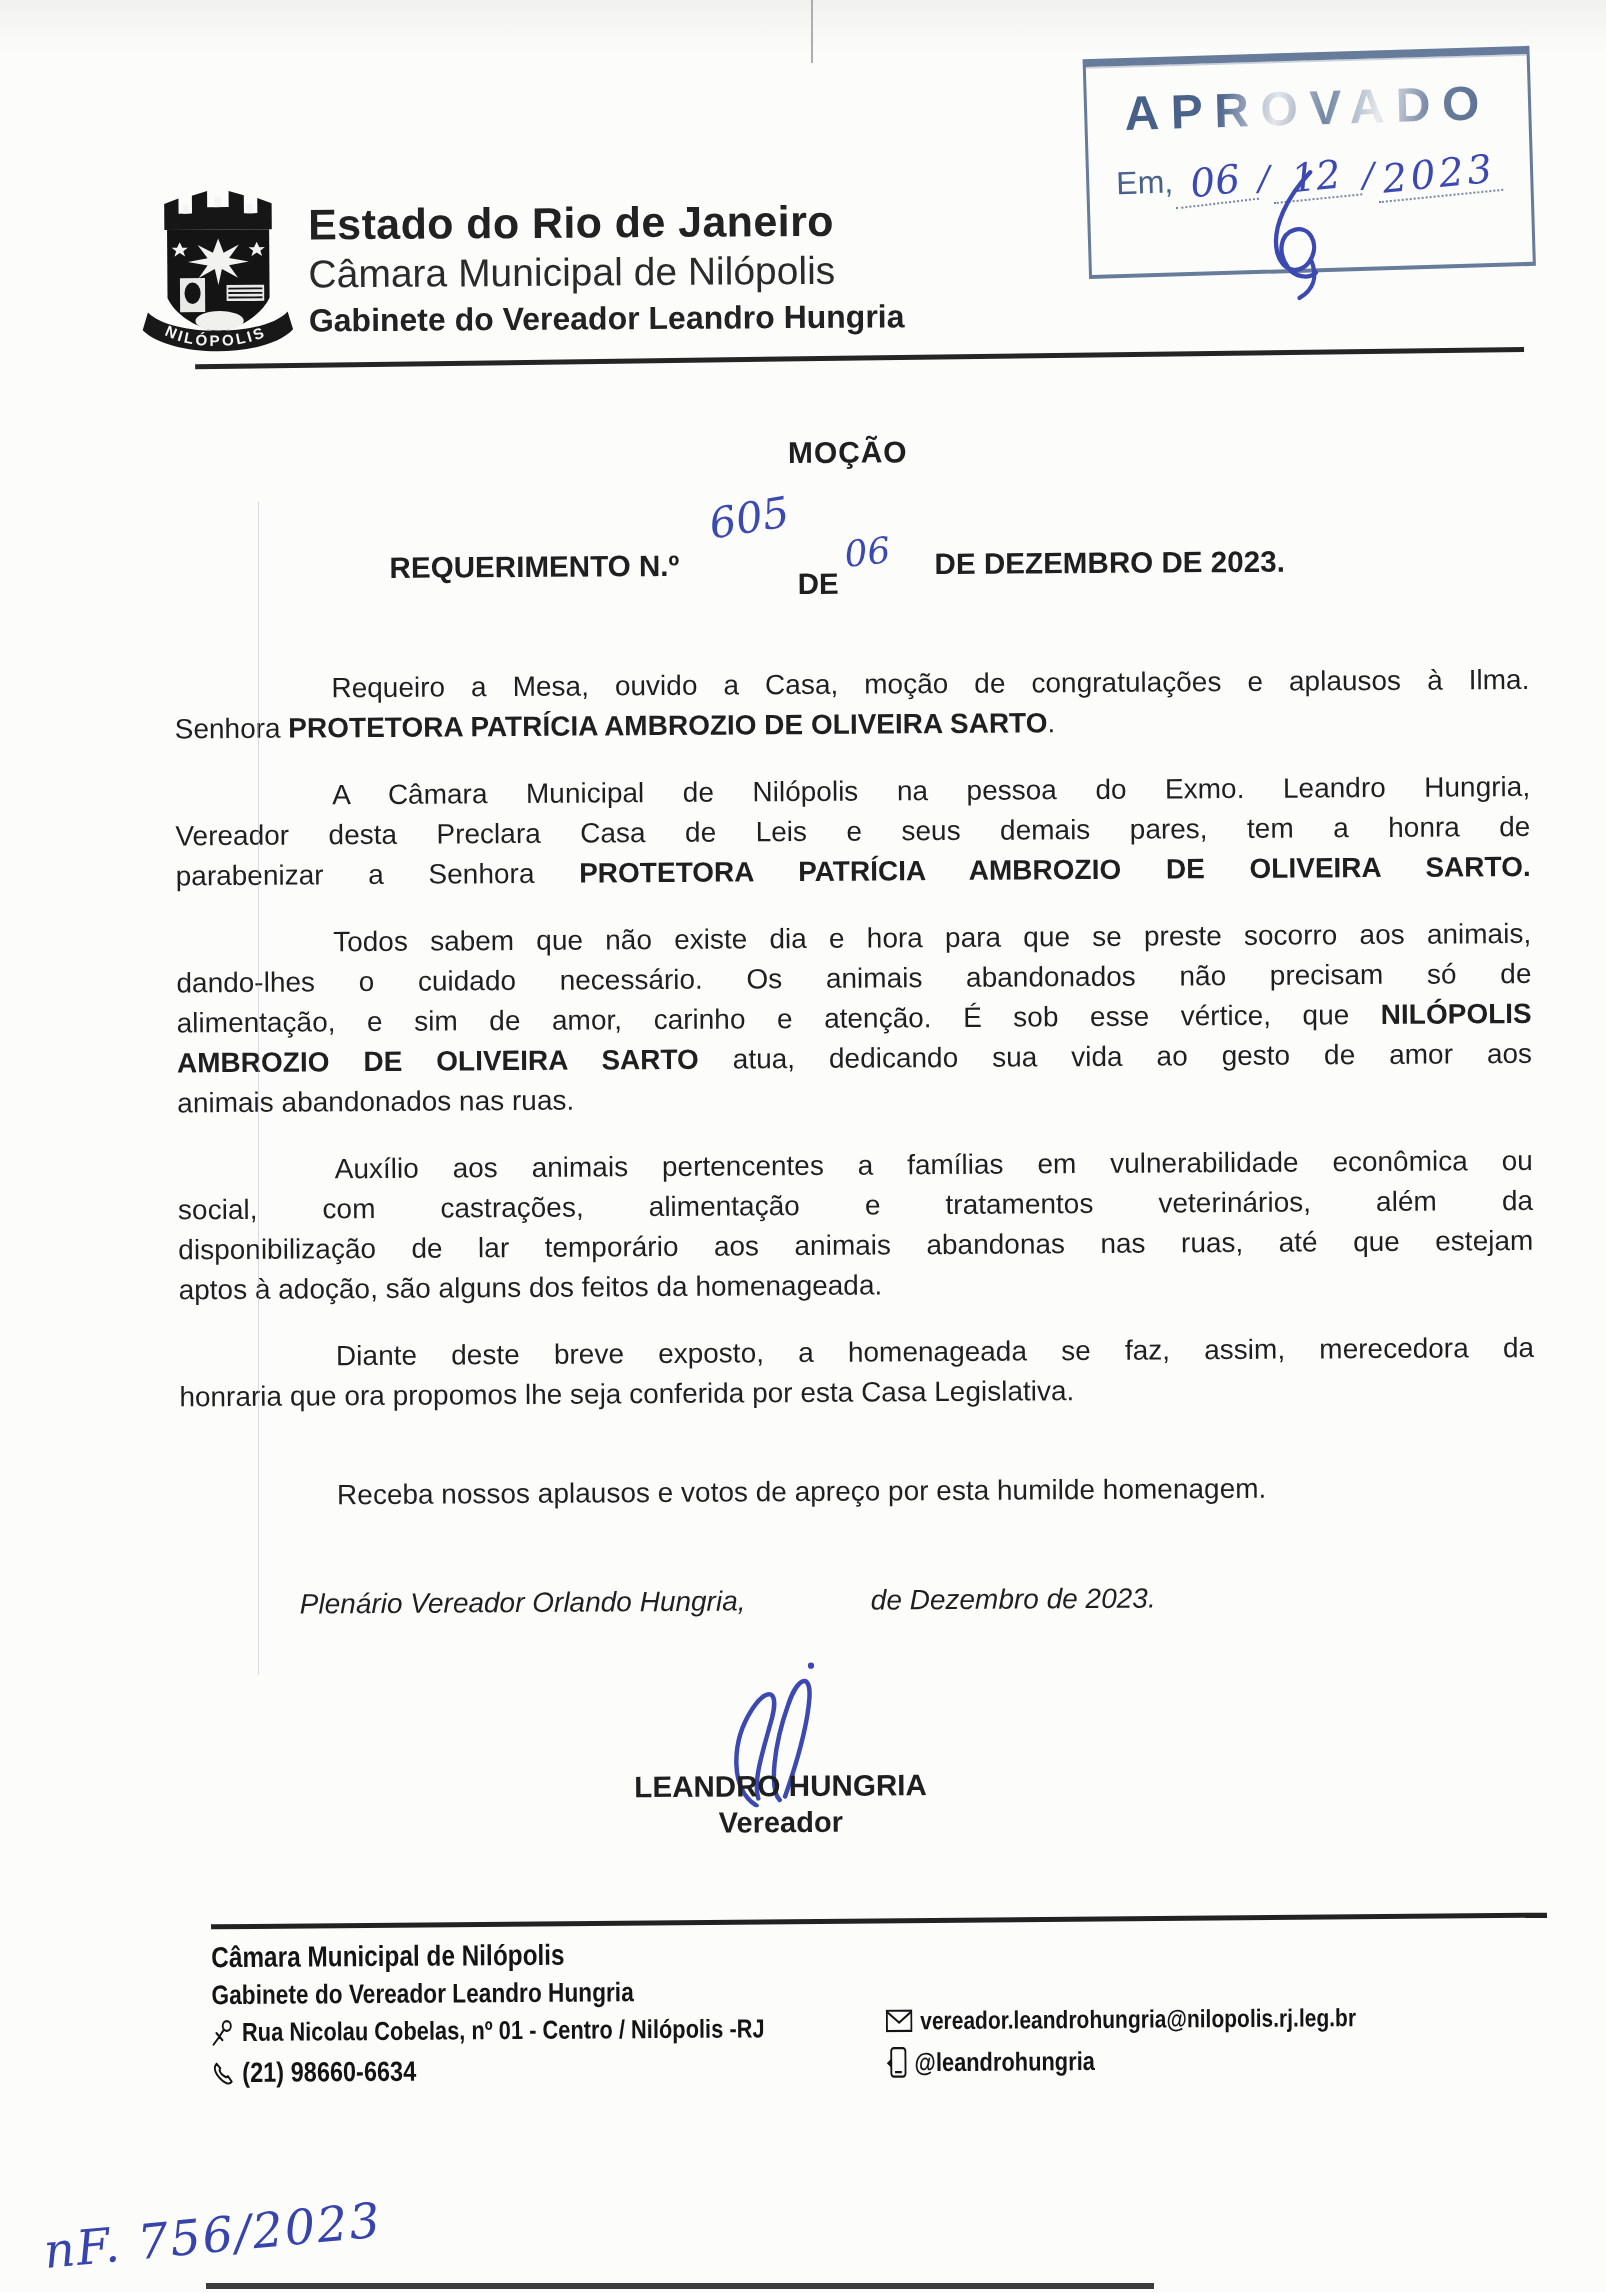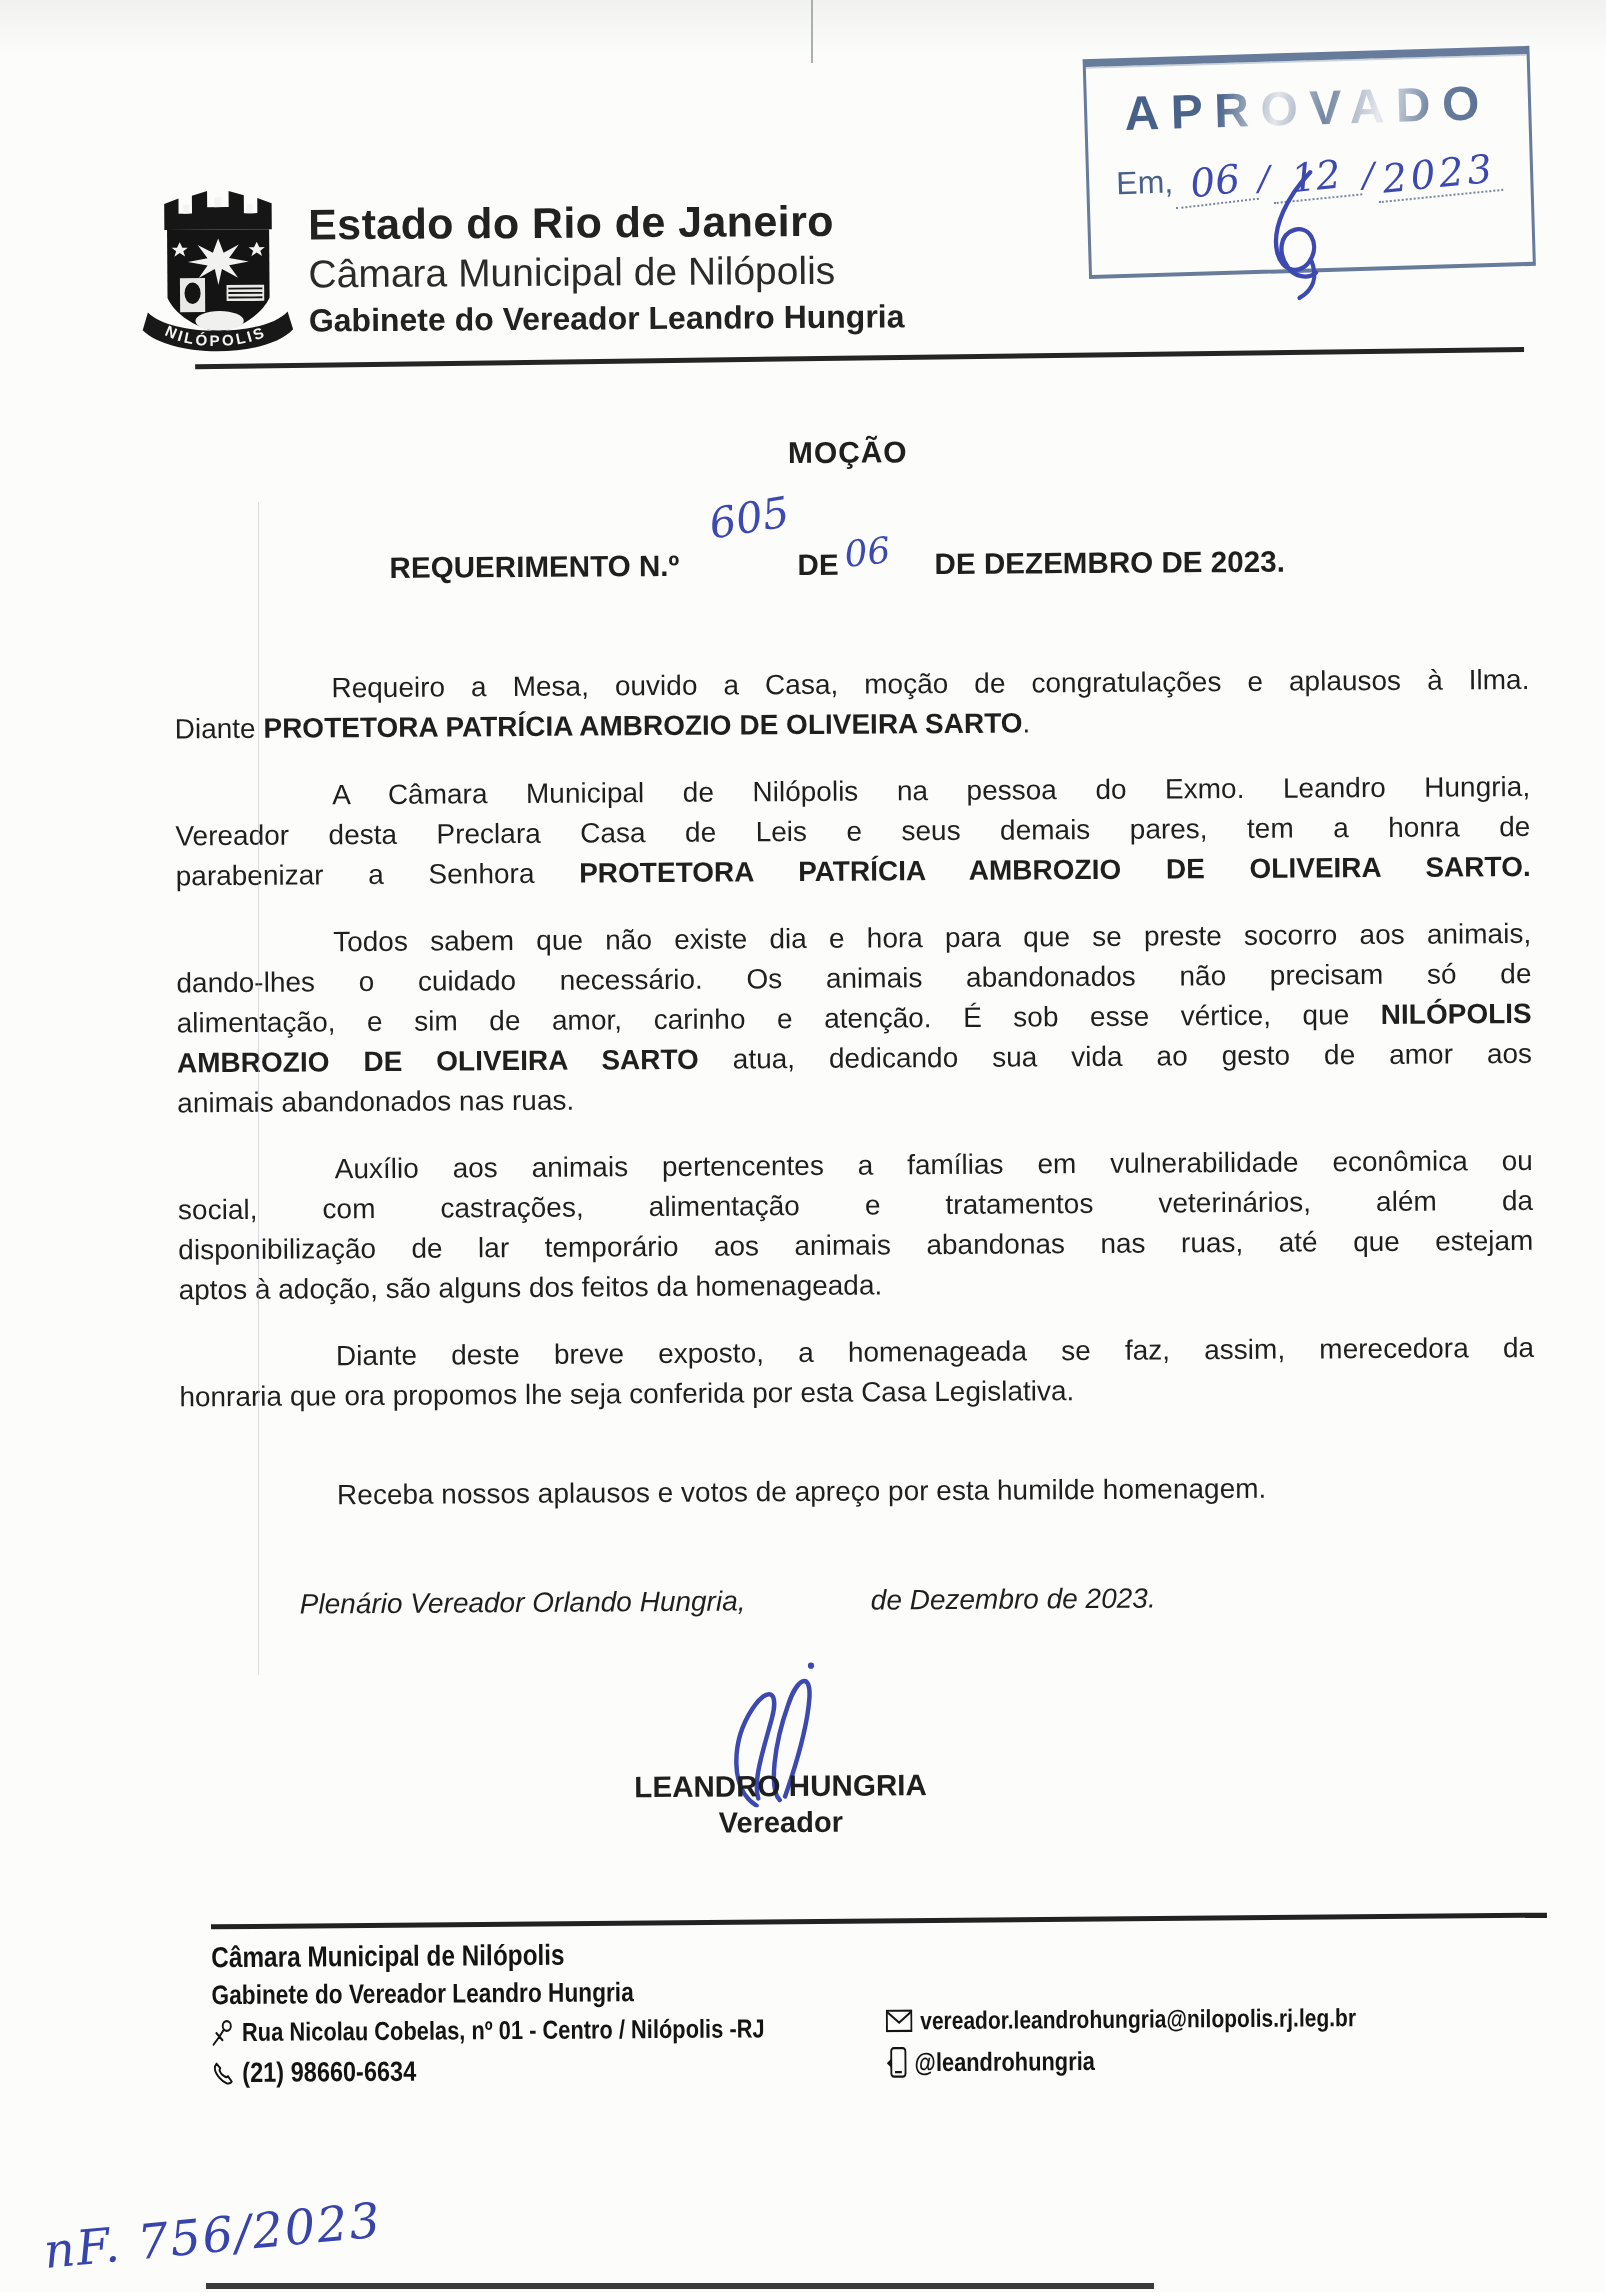--- a/index.html
+++ b/index.html
@@ -68,7 +68,7 @@
   .reqtxt{font-size:29.6px;font-weight:bold;}
   #req-prefix{left:392px;top:548px;}
   #req-number{left:712px;top:493px;font-size:42px;transform:rotate(-9deg);}
-  #req-de{left:800px;top:548px;}
+  #req-de{left:800px;top:567px;}
   #req-day{left:847px;top:532px;font-size:36px;transform:rotate(-6deg);}
   #req-rest{left:937px;top:548px;}
 

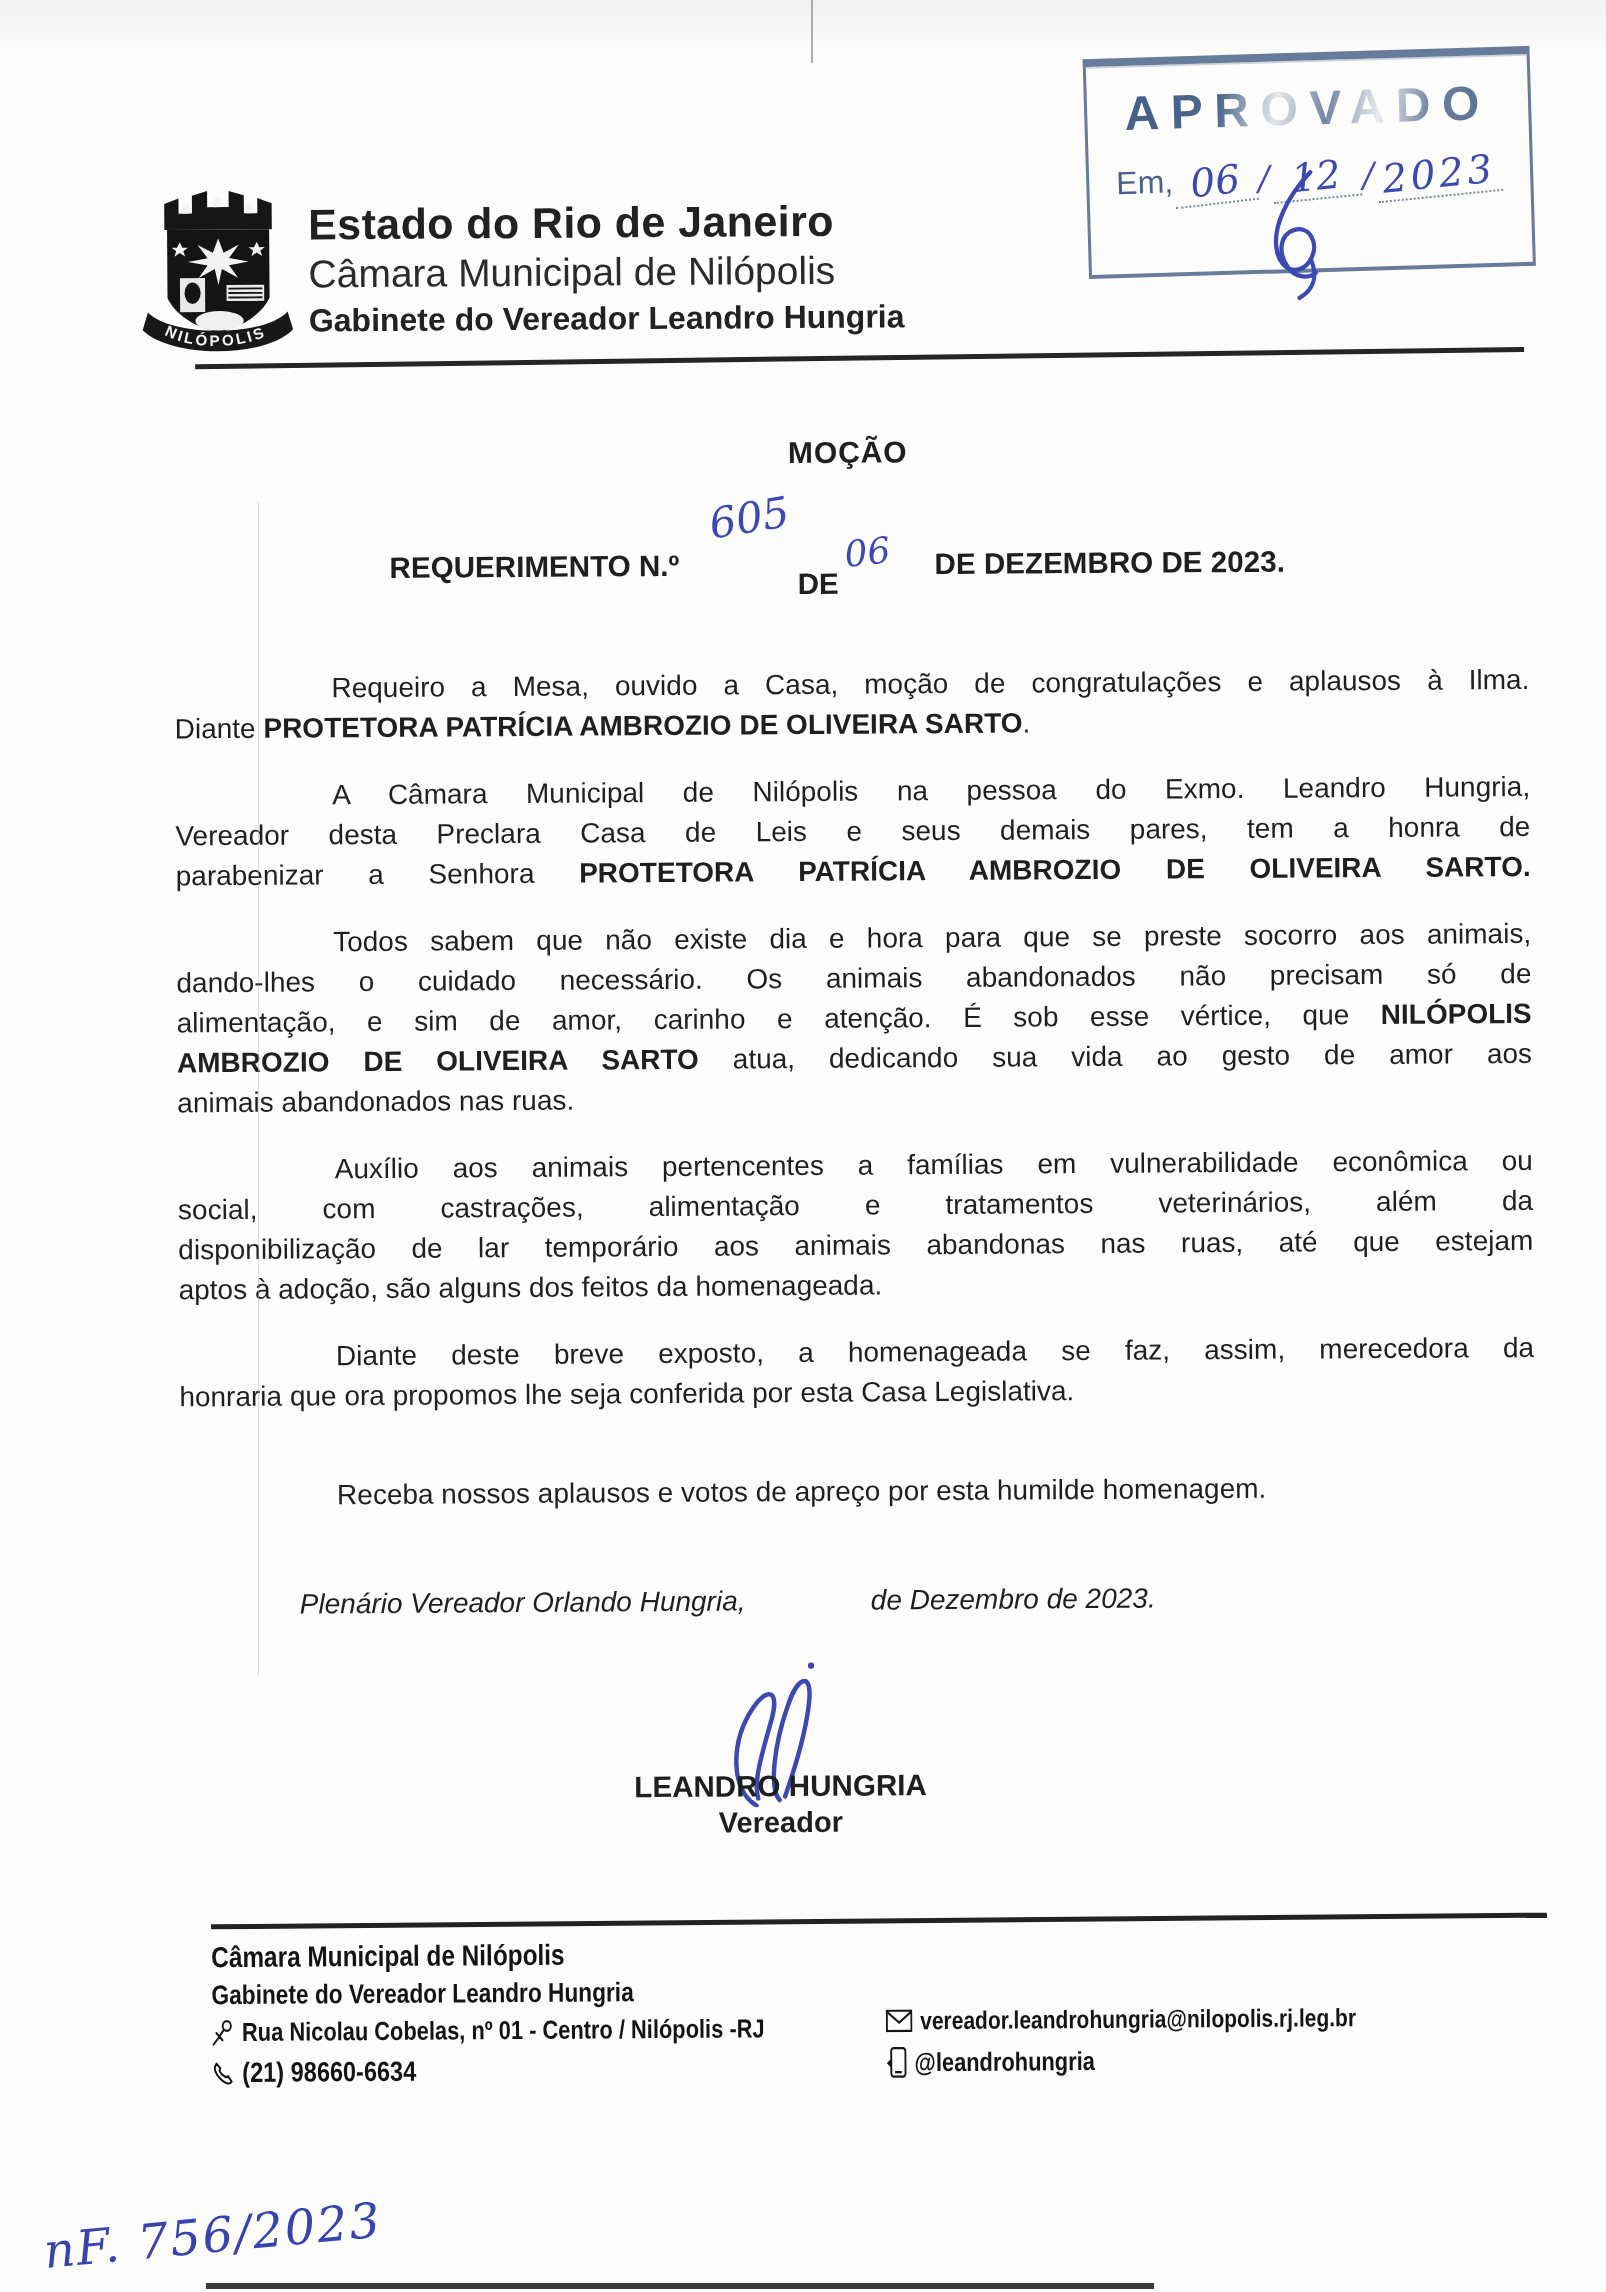--- a/index.html
+++ b/index.html
@@ -167,7 +167,7 @@
   <div id="body-block" class="abs">
       <div class="para">
         <div class="line just indent"><span>Requeiro a Mesa, ouvido a Casa, moção de congratulações e aplausos à Ilma.</span></div>
-        <div class="line last"><span>Diante </span><span class="b">PROTETORA PATRÍCIA AMBROZIO DE OLIVEIRA SARTO</span><span>.</span></div>
+        <div class="line last"><span>Senhora </span><span class="b">PROTETORA PATRÍCIA AMBROZIO DE OLIVEIRA SARTO</span><span>.</span></div>
       </div>
       <div class="para">
         <div class="line just indent"><span>A Câmara Municipal de Nilópolis na pessoa do Exmo. Leandro Hungria,</span></div>

